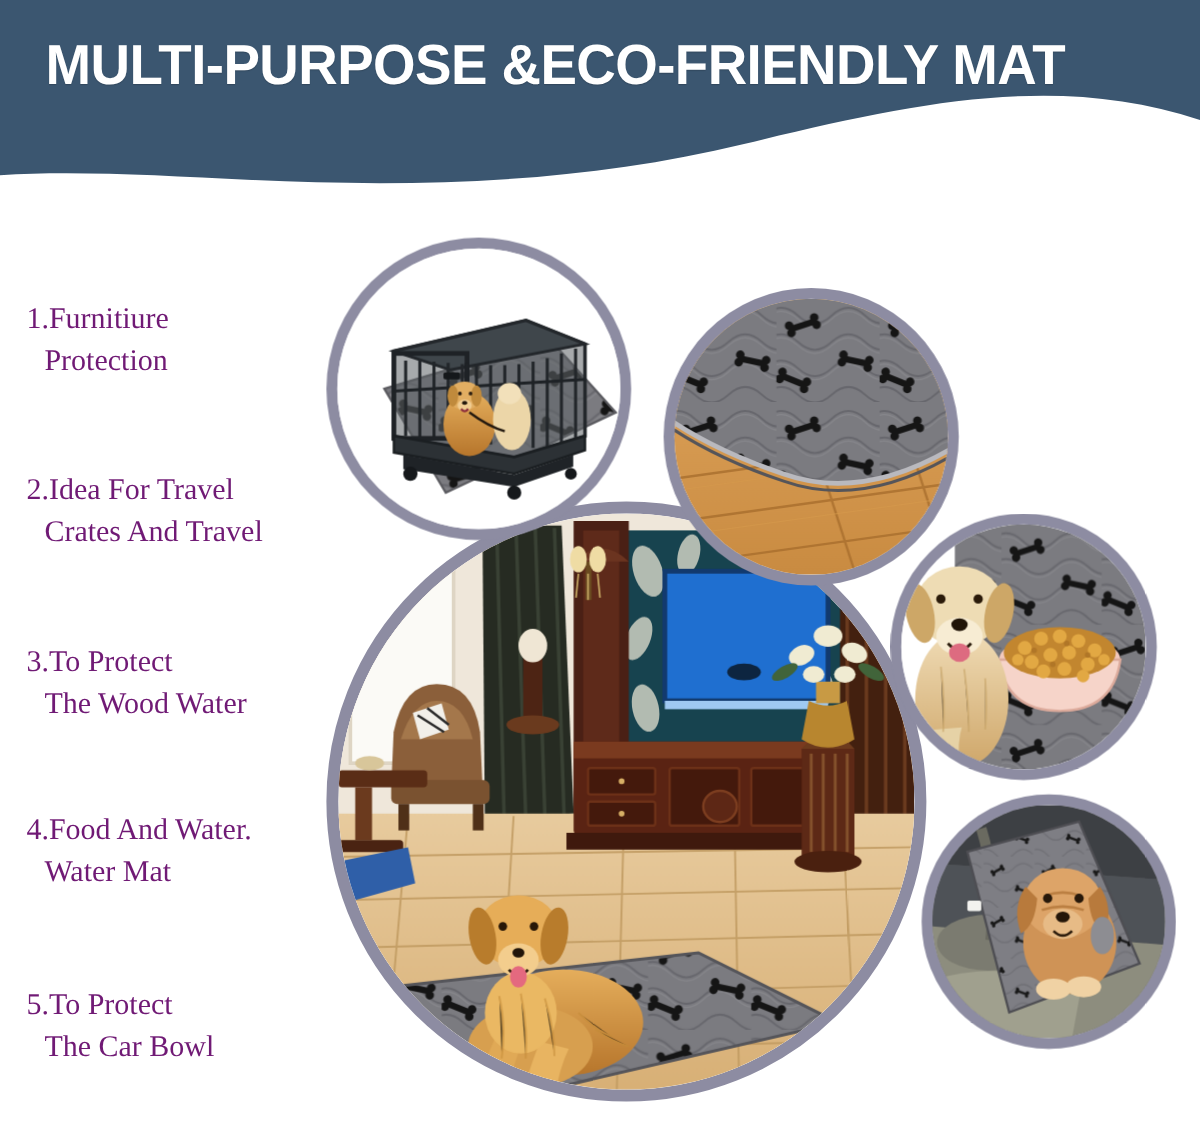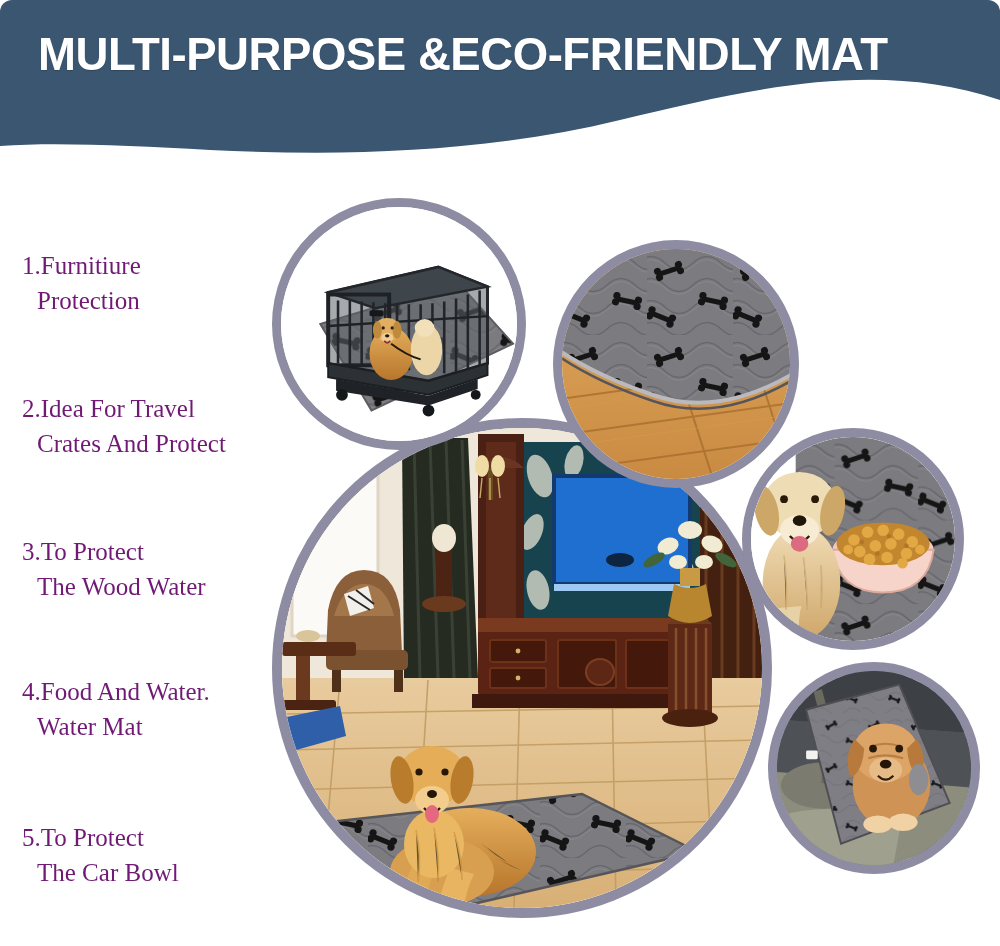--- a/index.html
+++ b/index.html
@@ -16,7 +16,6 @@
     height: 946px;
     background: #ffffff;
     overflow: hidden;
-    border-radius: 12px;
   }
 
   

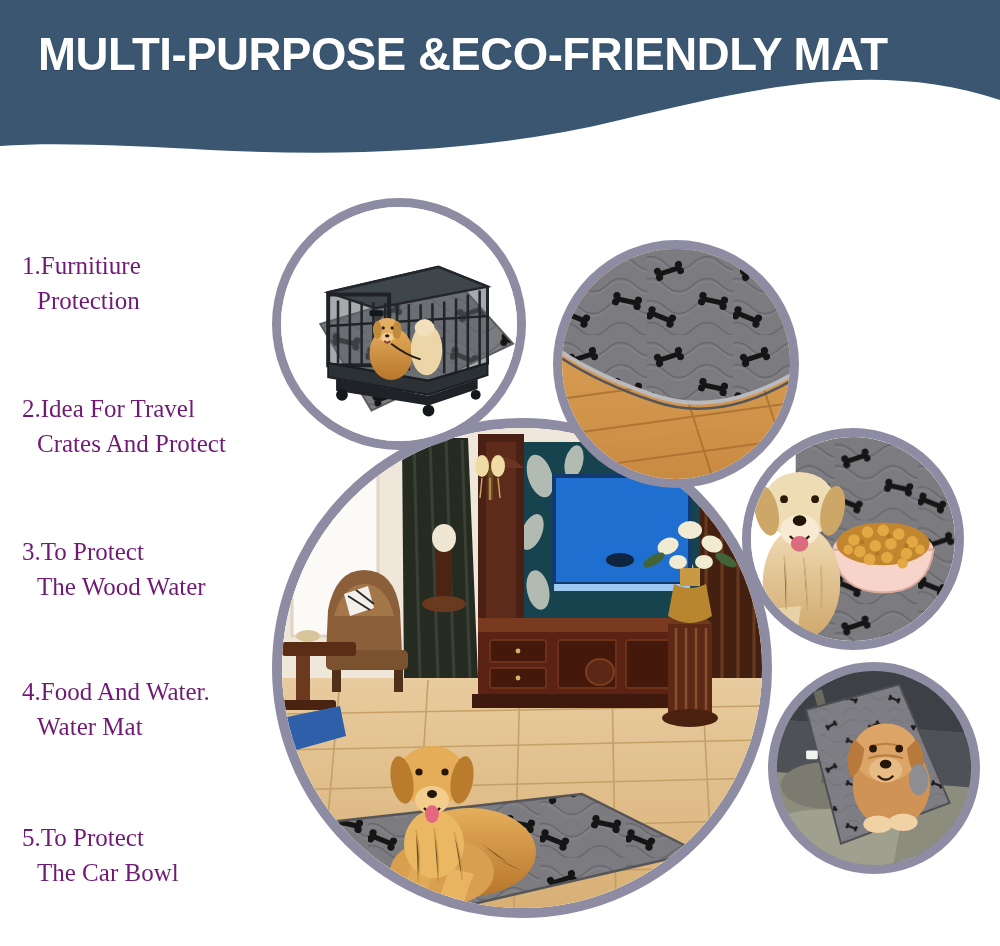--- a/index.html
+++ b/index.html
@@ -117,7 +117,7 @@
 
     <div class="feature-item" style="top:155px;">
       <span>2.Idea For Travel</span>
-      <span class="line2">Crates And Protect</span>
+      <span class="line2">Crates And Travel</span>
     </div>
 
     <div class="feature-item" style="top:298px;">

